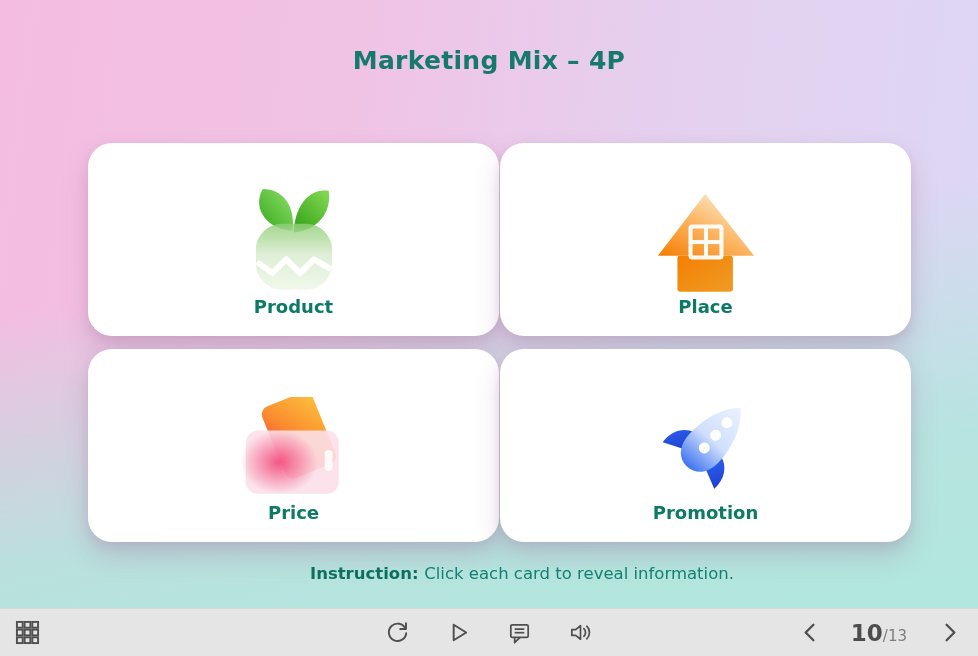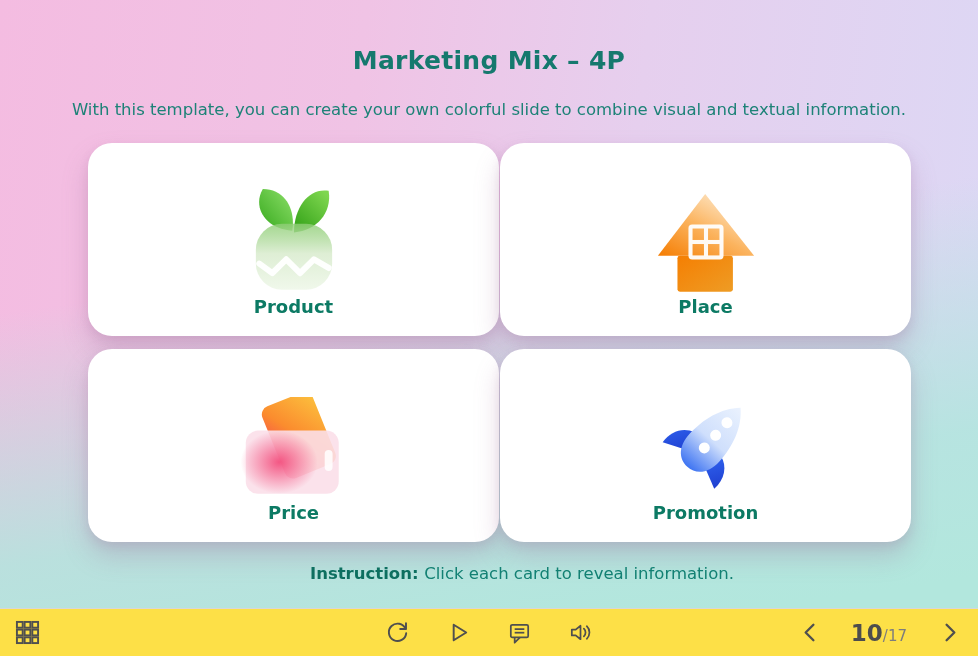--- a/index.html
+++ b/index.html
@@ -46,7 +46,6 @@
   <div class="slide">
 
     <div class="slide-title">Marketing Mix – 4P</div>
-    <div class="slide-subtitle">With this template, you can create your own colorful slide to combine visual and textual information.</div>
 
     <div class="card-grid">
 

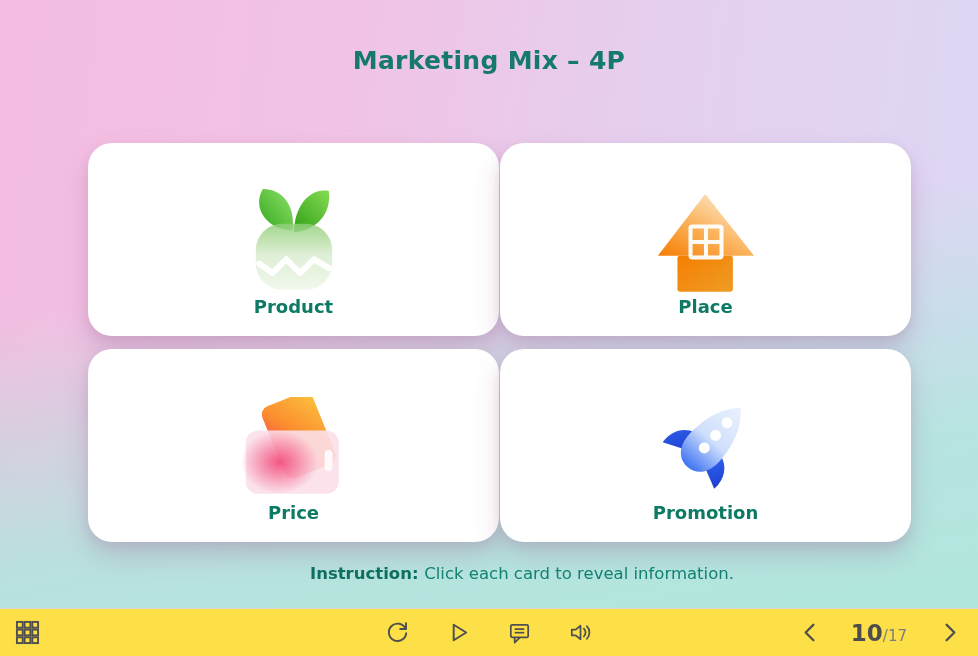--- a/index.html
+++ b/index.html
@@ -25,7 +25,7 @@
     font-size:16.5px;color:#128073;margin-left:33px;}
   .instruction b{color:#0d6f60;margin-right:.35em;}
   
-  .toolbar{position:absolute;left:0;bottom:0;width:978px;height:48px;background:#fde047;
+  .toolbar{position:absolute;left:0;bottom:0;width:978px;height:48px;background:#e5e5e5;
     border-top:1px solid #d7d7d7;box-sizing:border-box;display:flex;align-items:center;}
   .tb-btn{background:none;border:none;padding:2px;margin:0;cursor:pointer;
     display:flex;align-items:center;justify-content:center;}

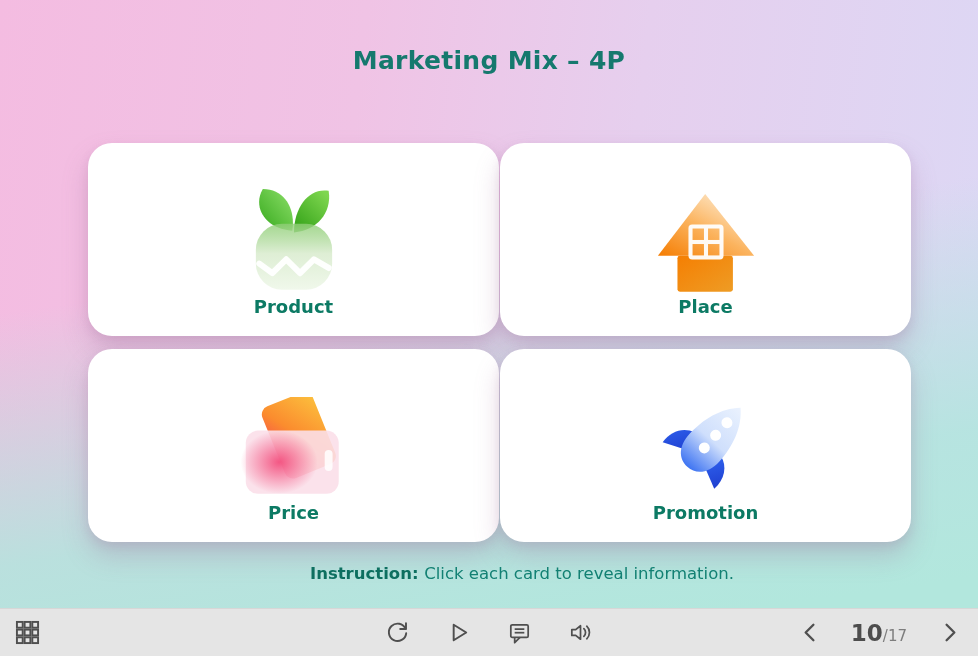--- a/index.html
+++ b/index.html
@@ -226,7 +226,7 @@
       <div class="pager">
         <span class="page-current">10</span>
         <span class="page-sep">/</span>
-        <span class="page-total">17</span>
+        <span class="page-total">13</span>
       </div>
       <button class="tb-btn">
         <span>

